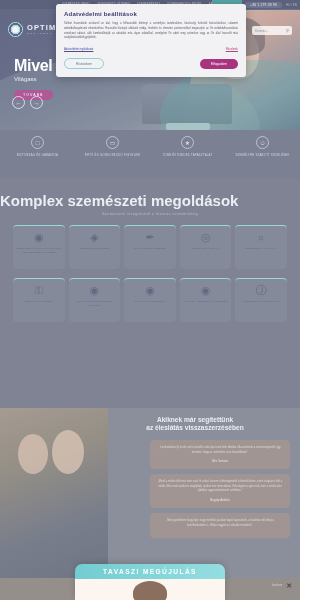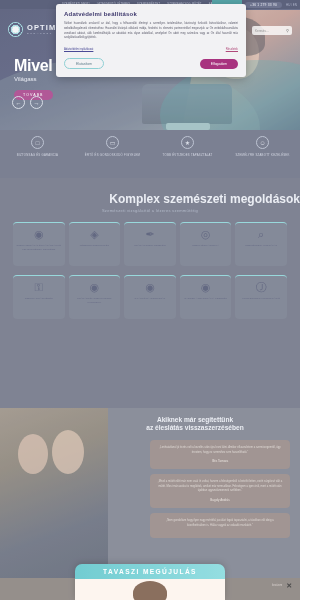--- a/index.html
+++ b/index.html
@@ -113,7 +113,7 @@
 
   
   .services { position:relative; width:300px; height:230px; background:#5f6578; padding-top:14px; }
-  .sec-title { text-align:right; font-size:12px; color:#e7eaf2; font-weight:700; }
+  .sec-title { text-align:left; font-size:15px; color:#e7eaf2; font-weight:700; }
   .sec-sub { text-align:center; font-size:4px; color:#9fa6bb; margin-top:2px; letter-spacing:.3px; }
   .card-grid { display:flex; gap:4px; padding:0 13px; margin-top:9px; }
   .card {

